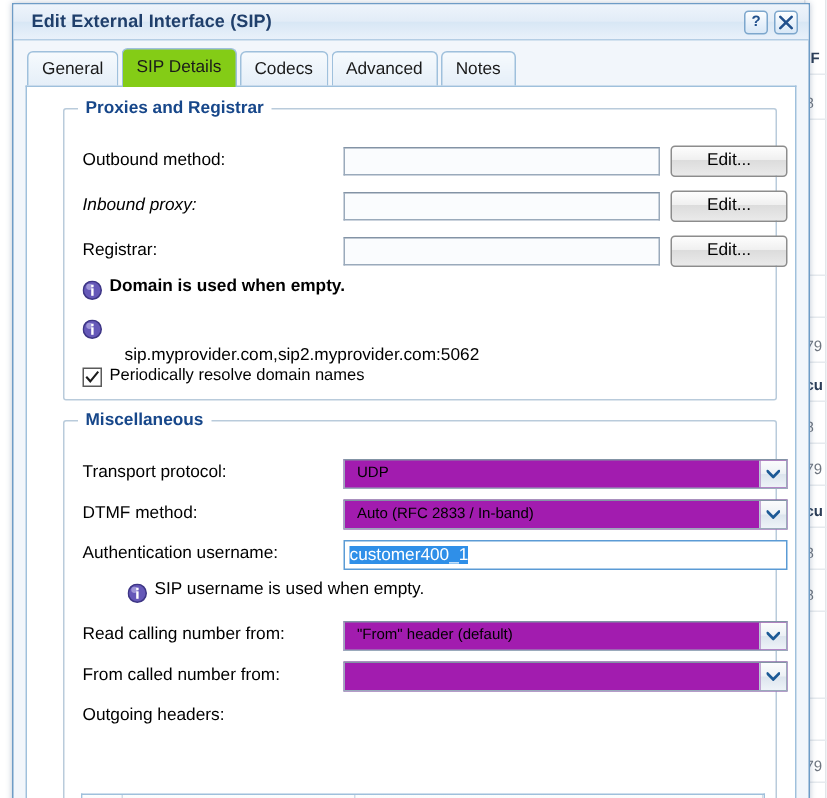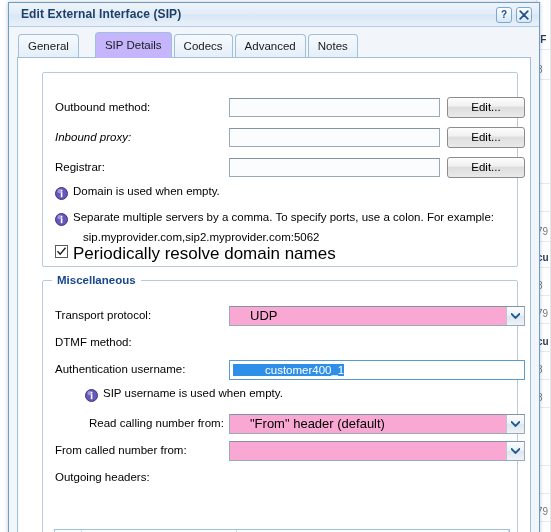--- a/index.html
+++ b/index.html
@@ -124,12 +124,11 @@
     cursor: default;
   }
   .tab.active {
-    background: #c4b5fd;
+    background: #84cc16;
     height: 26px;
     line-height: 25px;
     z-index: 3;
     border-color: #9fc0dc;
-    margin-left: 14px;
   }
   
   #panel {

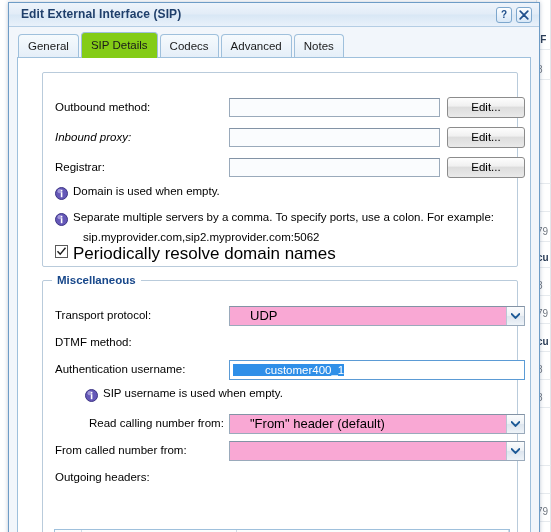--- a/index.html
+++ b/index.html
@@ -350,6 +350,7 @@
   <div id="panel">
 
     <div class="group" id="group-proxies">
+      <div class="legend">Proxies and Registrar</div>
 
       <div class="flabel" style="left:12px; top:28px;">Outbound method:</div>
       <div class="tinput" style="left:186px; top:25px; width:211px;"></div>

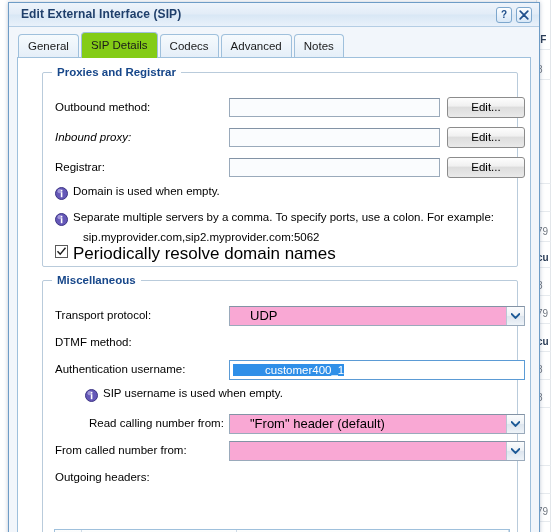--- a/index.html
+++ b/index.html
@@ -372,7 +372,7 @@
           <rect x="5.8" y="2.8" width="1.6" height="1.7" fill="#ffffff"></rect>
         </svg>
       </div>
-      <div class="infotext" style="left:30px; top:112px;">Domain is used when empty.</div>
+      <div class="infotext" style="left:30px; top:112px;font-weight:bold;">Domain is used when empty.</div>
 
       <div class="infoicon" style="left:12px; top:140px;">
         <svg width="13" height="13" viewBox="0 0 13 13">

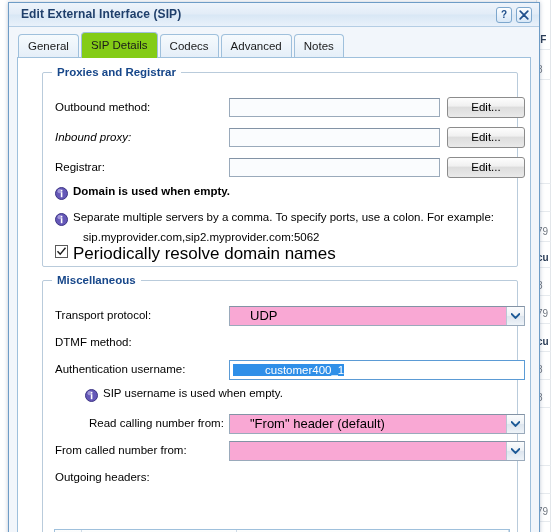--- a/index.html
+++ b/index.html
@@ -382,7 +382,6 @@
           <rect x="5.8" y="2.8" width="1.6" height="1.7" fill="#ffffff"></rect>
         </svg>
       </div>
-      <div class="infotext" style="left:30px; top:138px;">Separate multiple servers by a comma. To specify ports, use a colon. For example:</div>
       <div class="infotext" style="left:40px; top:158px;">sip.myprovider.com,sip2.myprovider.com:5062</div>
 
       <div class="cbx" style="left:12px; top:172px;">

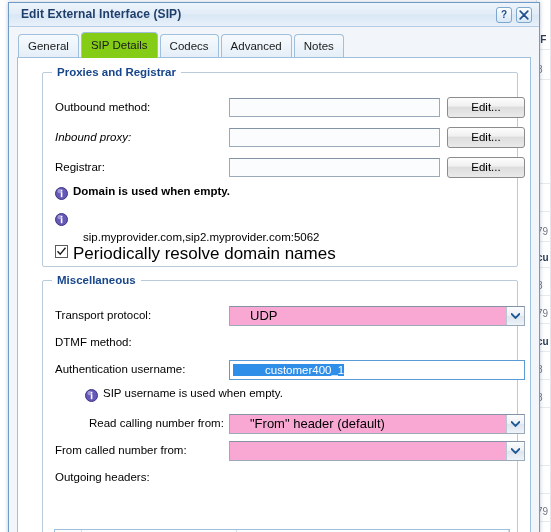--- a/index.html
+++ b/index.html
@@ -257,7 +257,7 @@
   .cbx svg { display:block; }
   .cbxlabel {
     position: absolute;
-    font-size: 17px;
+    font-size: 11px;
     white-space: nowrap;
   }
 

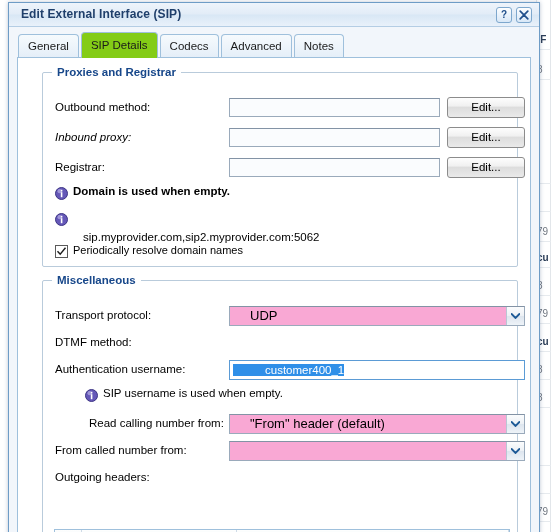--- a/index.html
+++ b/index.html
@@ -213,13 +213,13 @@
   .combo {
     position: absolute;
     height: 20px;
-    background: #f9a8d4;
+    background: #a21caf;
     border: 1px solid #9aaabb;
     border-top-color: #8393a5;
     box-sizing: border-box;
-    font-size: 13px;
+    font-size: 10px;
     line-height: 18px;
-    padding: 0 22px 0 20px;
+    padding: 0 22px 0 8px;
     color: #000;
     overflow: hidden;
     white-space: nowrap;

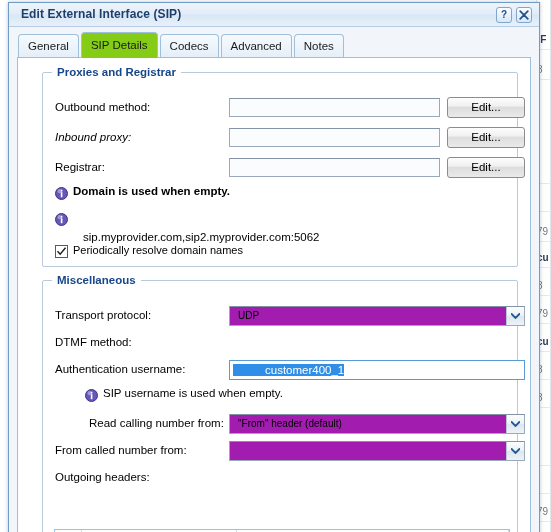--- a/index.html
+++ b/index.html
@@ -406,6 +406,14 @@
       </div>
 
       <div class="flabel" style="left:12px; top:55px;">DTMF method:</div>
+      <div class="combo" style="left:186px; top:52px; width:296px;">
+        <span>Auto (RFC 2833 / In-band)</span>
+        <span class="arrowbox">
+          <svg width="9" height="6" viewBox="0 0 9 6">
+              <path d="M0.6 1 L4.5 5 L8.4 1" stroke="#1d5a96" stroke-width="1.8" fill="none" stroke-linecap="round"></path>
+            </svg>
+        </span>
+      </div>
 
       <div class="flabel" style="left:12px; top:82px;">Authentication username:</div>
       <div class="tinput focused" style="left:186px; top:79px; width:296px; height:20px; line-height:18px;">

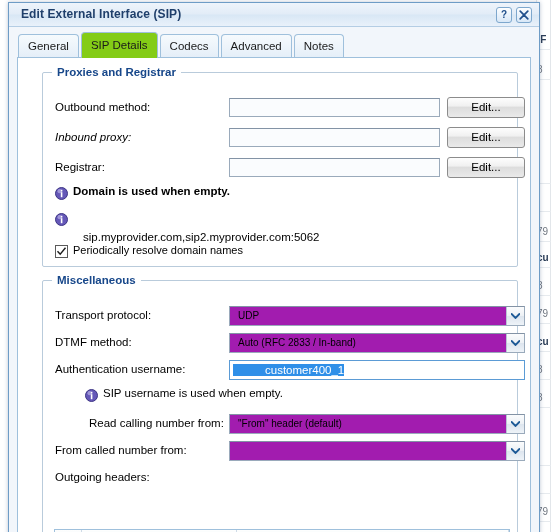--- a/index.html
+++ b/index.html
@@ -195,7 +195,6 @@
   .selhl {
     background: #2f8fe8;
     color: #ffffff;
-    padding-left: 32px;
   }
   .btn {
     position: absolute;

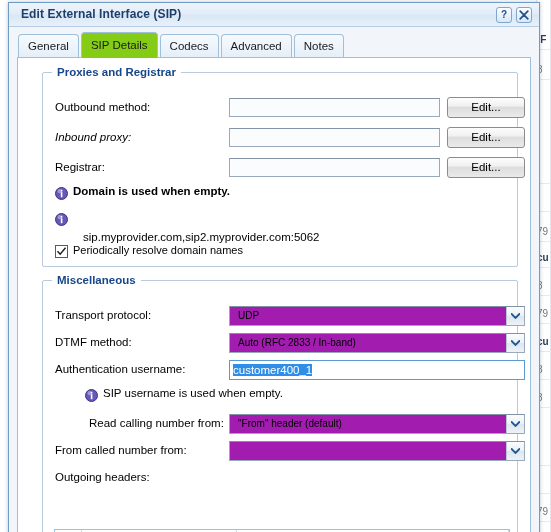--- a/index.html
+++ b/index.html
@@ -429,7 +429,7 @@
       </div>
       <div class="infotext" style="left:60px; top:106px;">SIP username is used when empty.</div>
 
-      <div class="flabel" style="left:12px; top:136px;margin-left:34px;">Read calling number from:</div>
+      <div class="flabel" style="left:12px; top:136px;">Read calling number from:</div>
       <div class="combo" style="left:186px; top:133px; width:296px;">
         <span>"From" header (default)</span>
         <span class="arrowbox">

